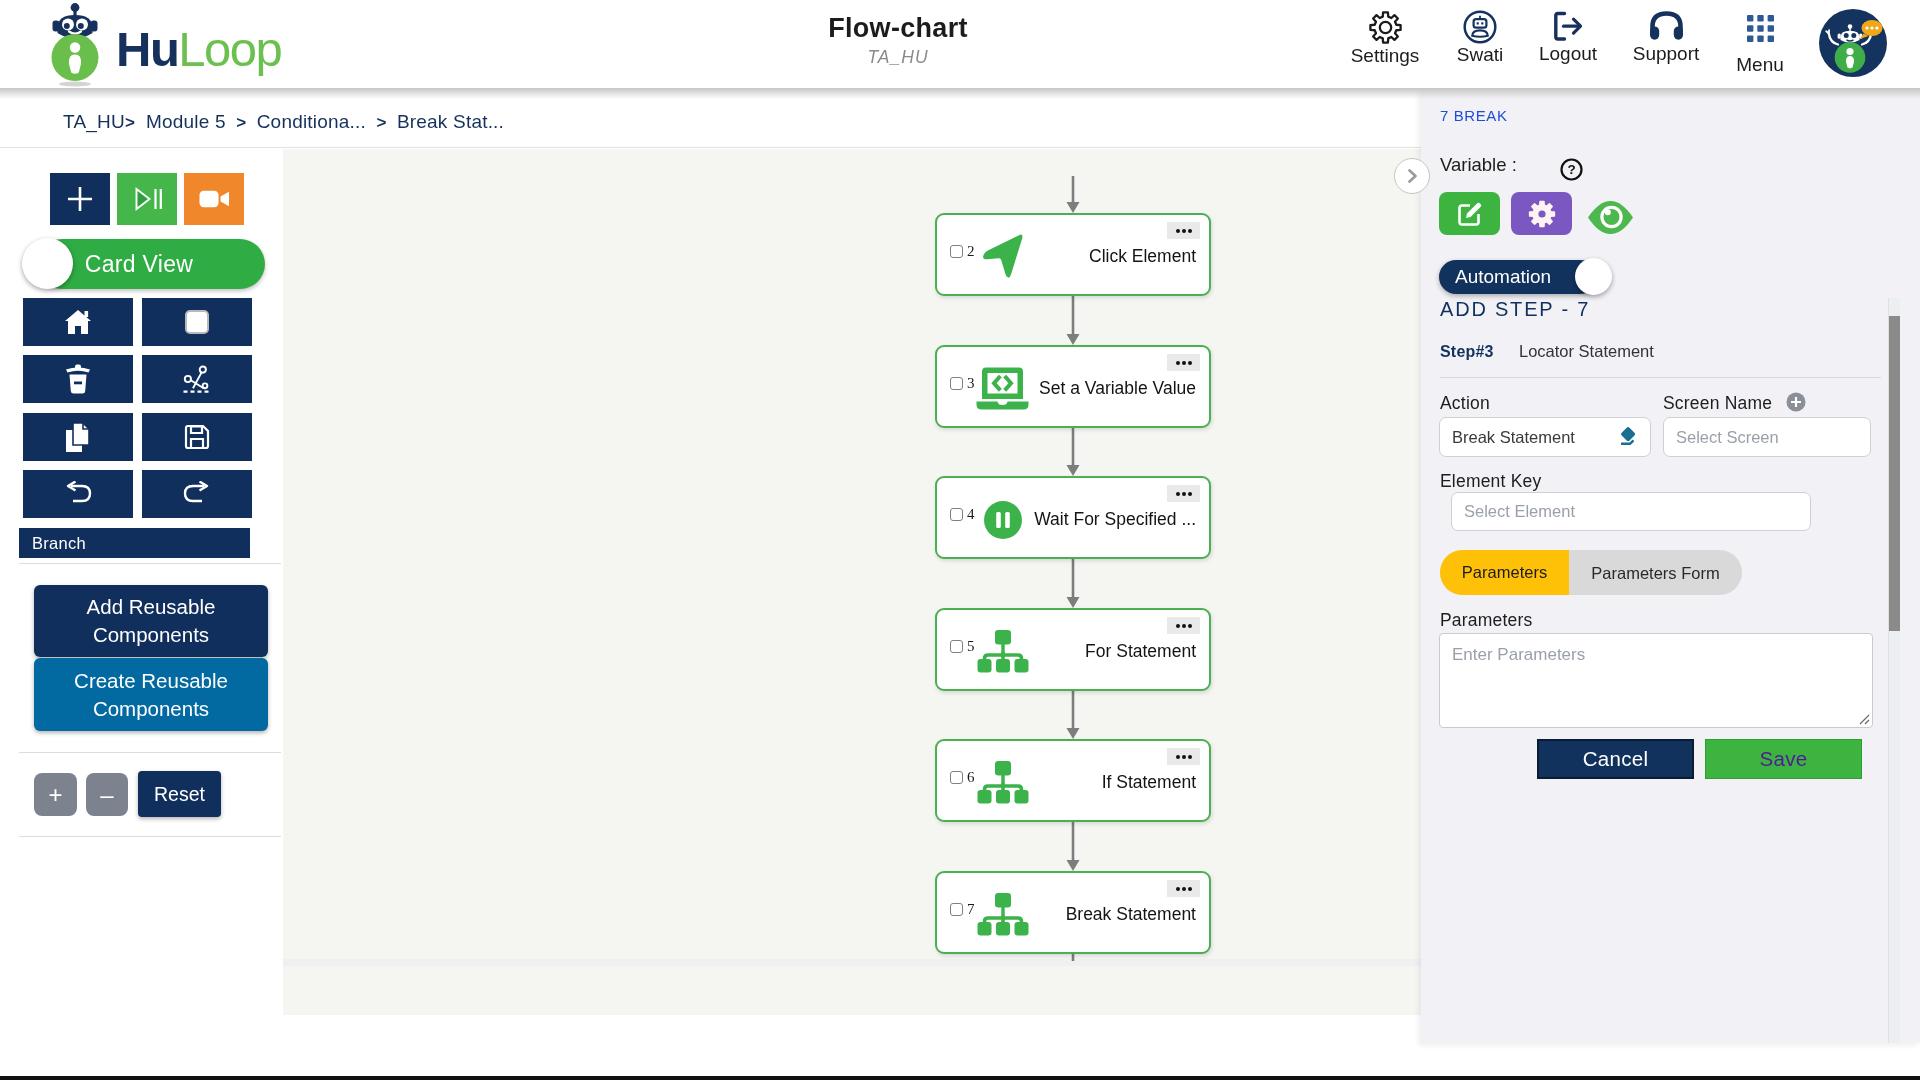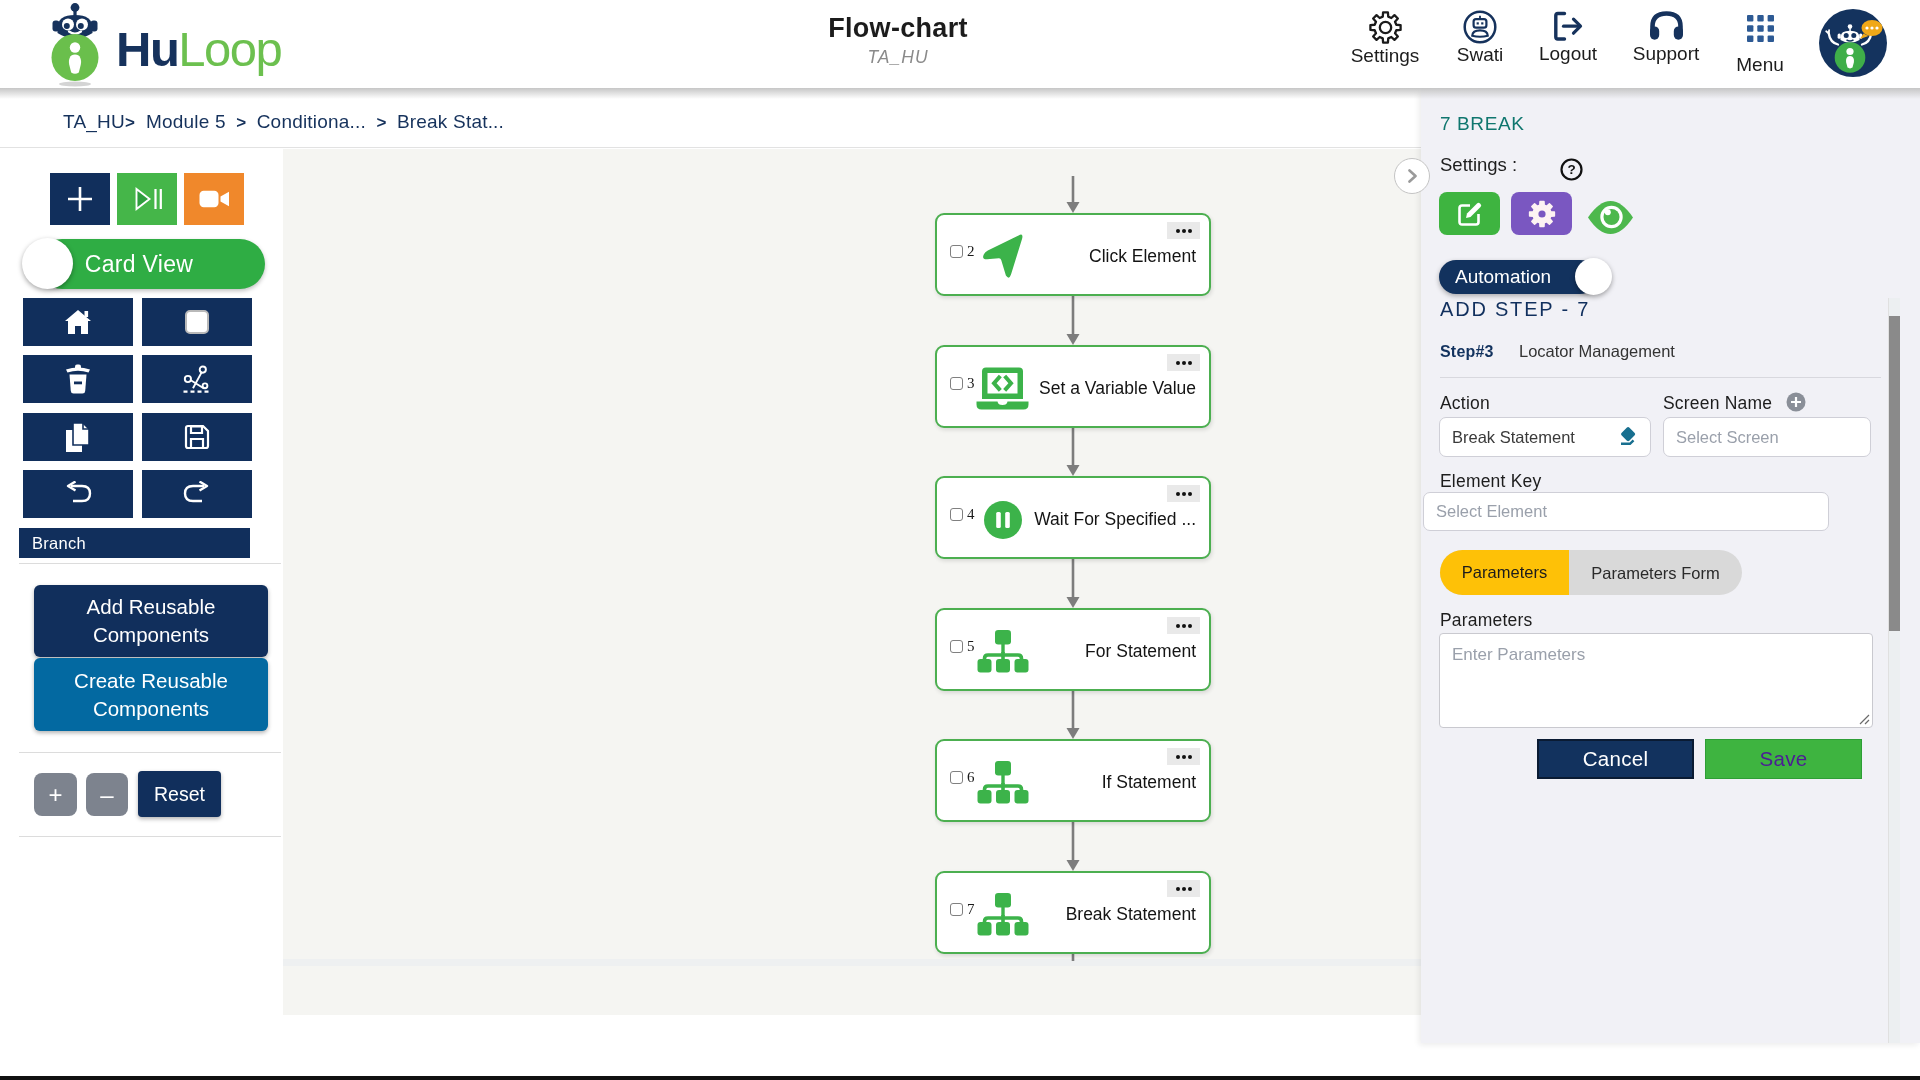--- a/index.html
+++ b/index.html
@@ -382,7 +382,7 @@
 </div>
 
 <div id="panel">
-  <div class="abs" style="left:19px;top:25px;font-size:19px;color:#0f766e;letter-spacing:.6px">7 BREAK</div>
+  <div class="abs" style="left:19px;top:19px;font-size:15px;color:#1d4ed8;letter-spacing:.6px">7 BREAK</div>
   <div class="abs" style="left:19px;top:66px;font-size:18.5px;color:#1d1d1d">Settings :</div>
   <svg class="abs" style="left:139px;top:70px" width="23" height="23" viewBox="0 0 23 23">
       <circle cx="11.5" cy="11.5" r="10" fill="none" stroke="#111" stroke-width="2.2"></circle>

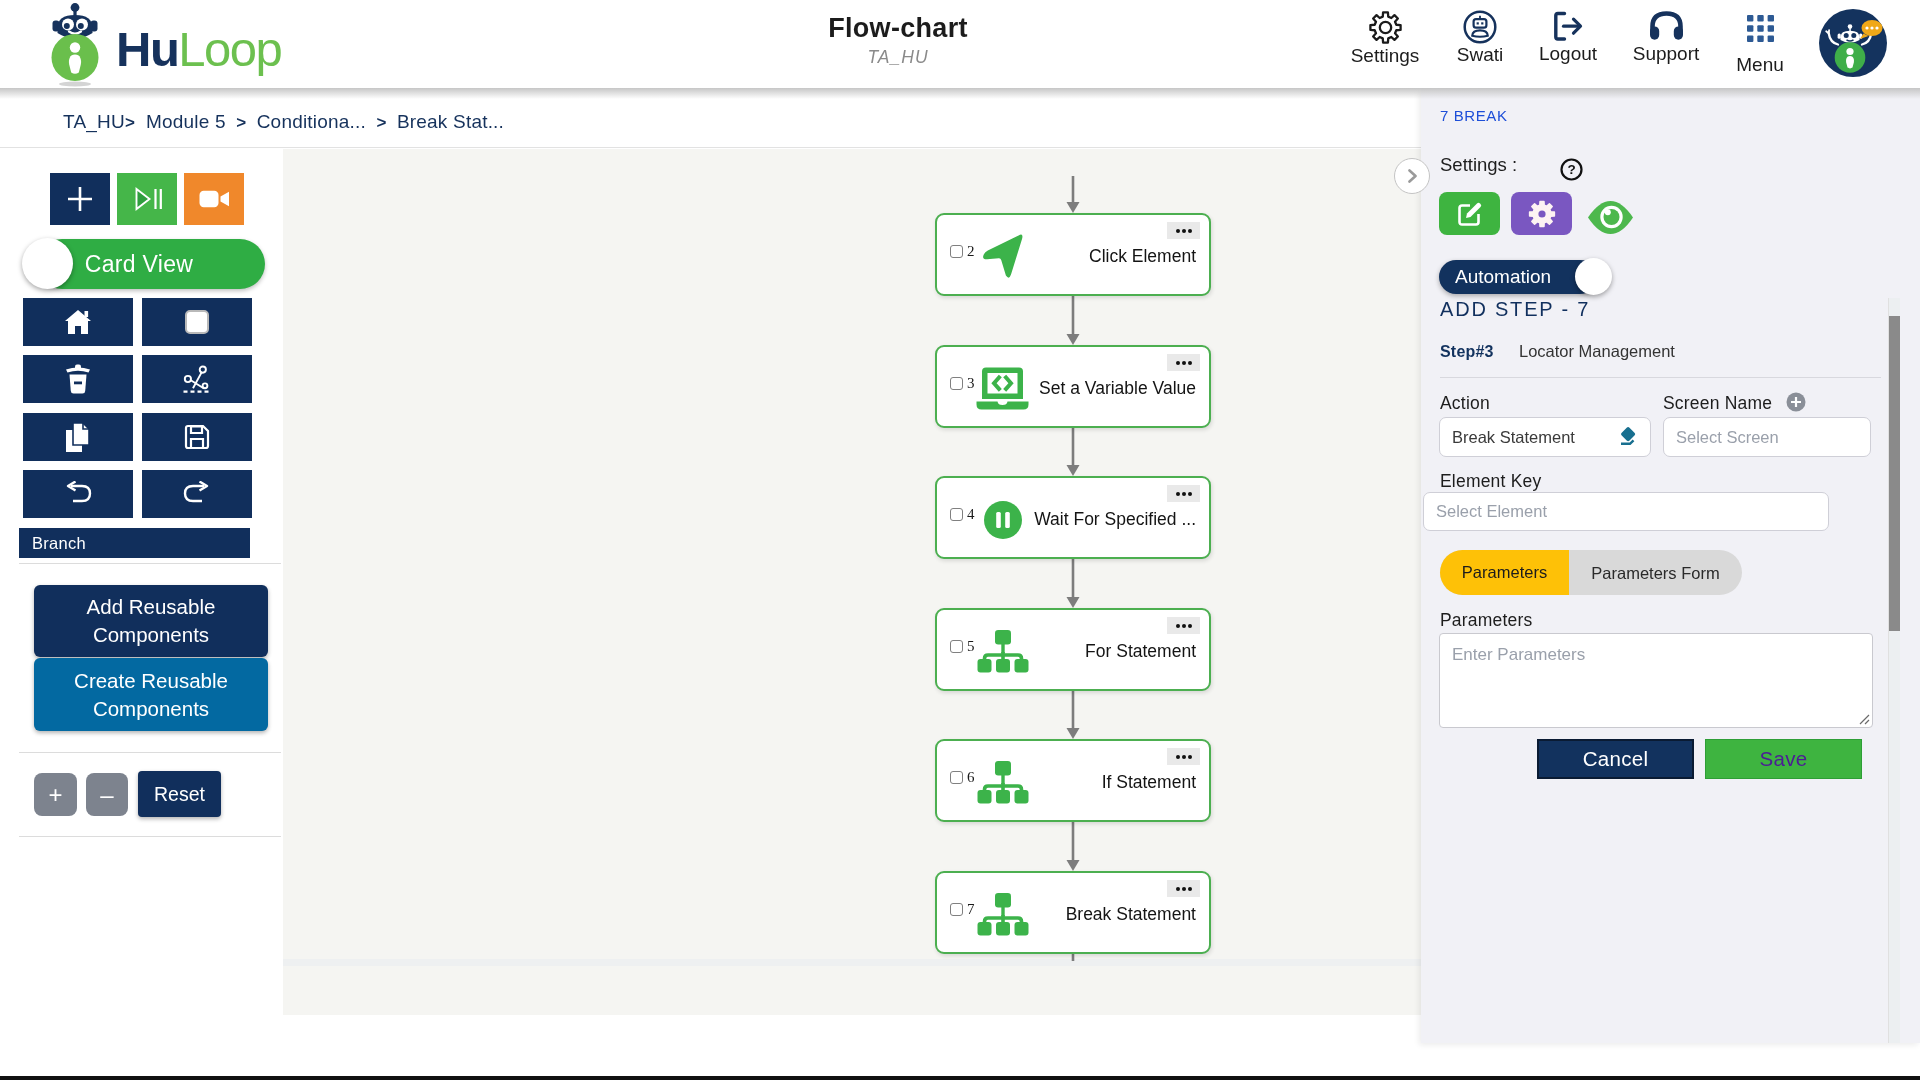--- a/index.html
+++ b/index.html
@@ -383,7 +383,7 @@
 
 <div id="panel">
   <div class="abs" style="left:19px;top:19px;font-size:15px;color:#1d4ed8;letter-spacing:.6px">7 BREAK</div>
-  <div class="abs" style="left:19px;top:66px;font-size:18.5px;color:#1d1d1d">Settings :</div>
+  <div class="abs" style="left:19px;top:66px;font-size:18.5px;color:#1d1d1d">Variable :</div>
   <svg class="abs" style="left:139px;top:70px" width="23" height="23" viewBox="0 0 23 23">
       <circle cx="11.5" cy="11.5" r="10" fill="none" stroke="#111" stroke-width="2.2"></circle>
       <text x="11.5" y="16" text-anchor="middle" font-size="13.5" font-weight="bold" fill="#111" font-family="Liberation Sans,sans-serif">?</text>

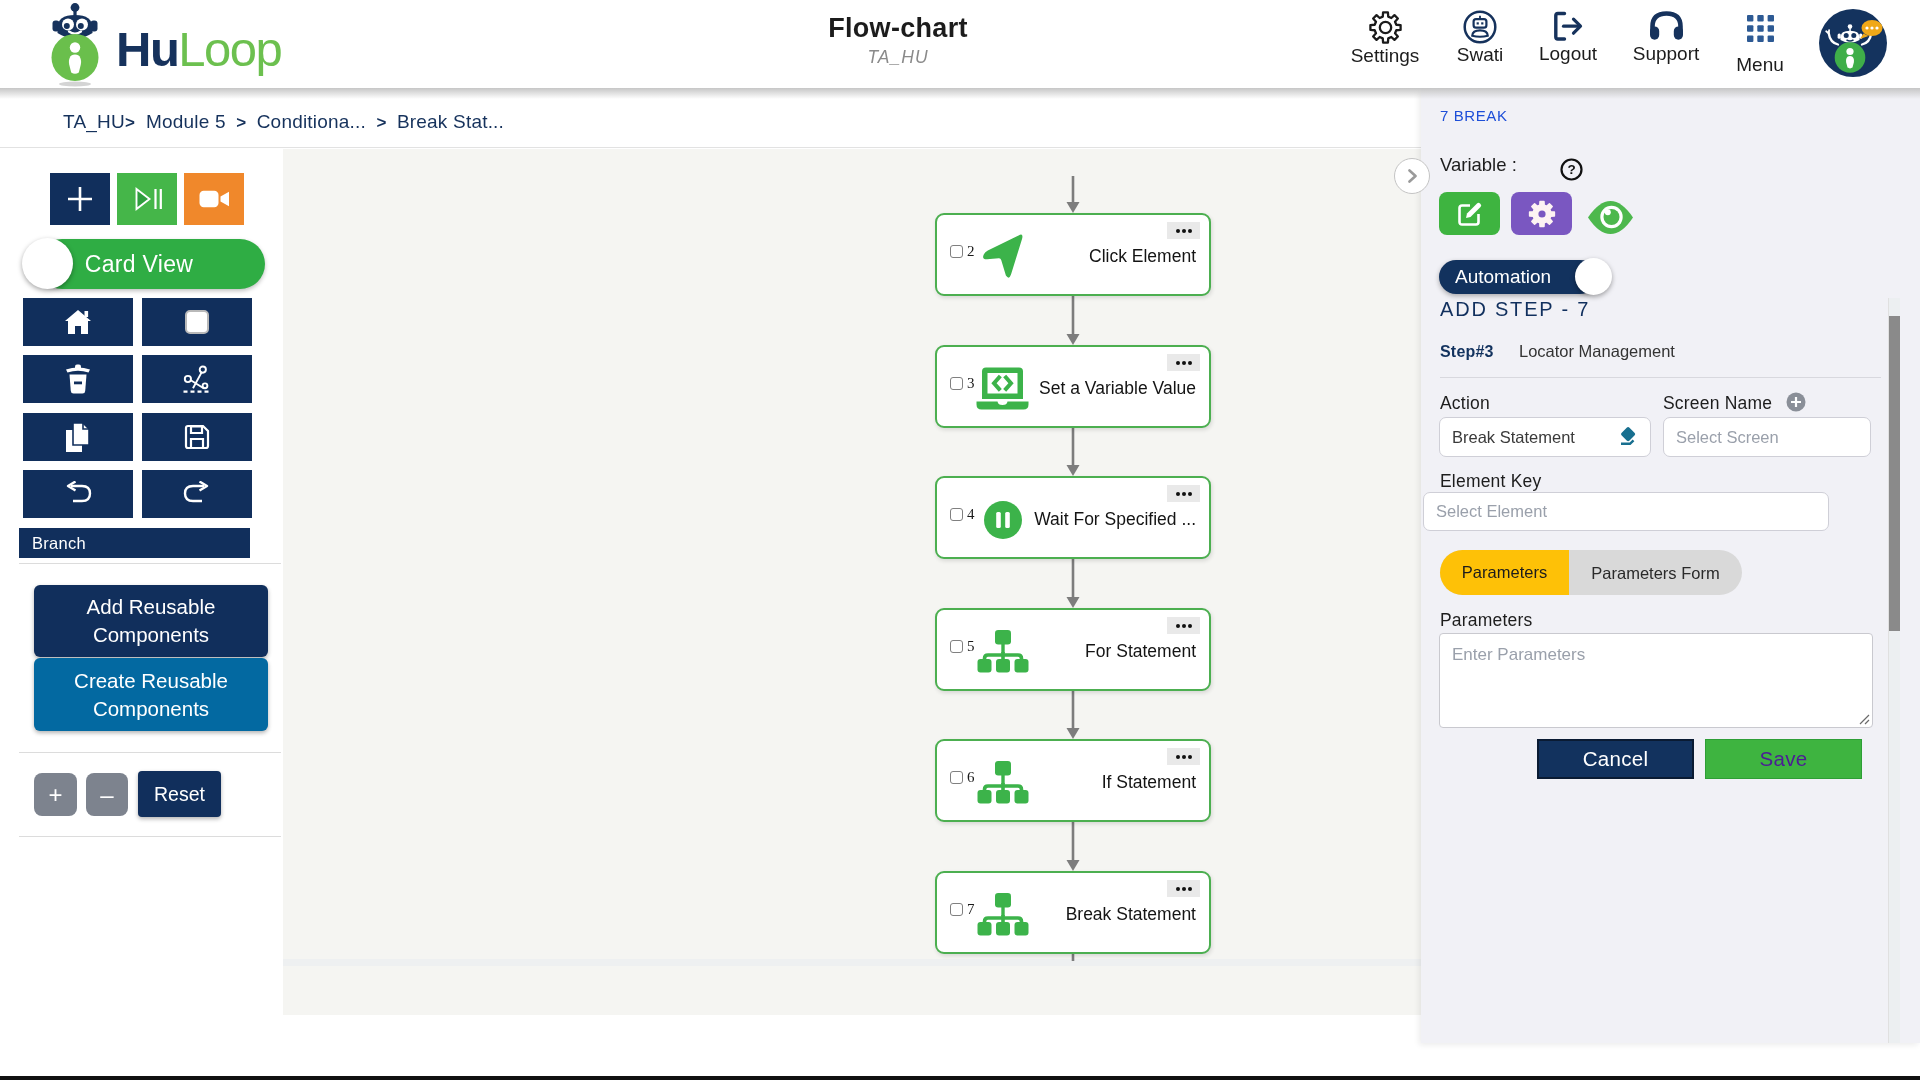--- a/index.html
+++ b/index.html
@@ -412,7 +412,7 @@
   <div class="abs" style="left:154px;top:170px;width:37px;height:37px;border-radius:50%;background:#fff;box-shadow:0 2px 5px rgba(0,0,0,0.35)"></div>
   <div class="abs" style="left:19px;top:210px;font-size:20px;font-weight:normal;color:#11305e;letter-spacing:1.8px">ADD STEP - 7</div>
   <div class="abs" style="left:19px;top:255px;font-size:16px;font-weight:bold;color:#12325e;letter-spacing:.2px">Step#3</div>
-  <div class="abs" style="left:98px;top:254px;font-size:16.5px;color:#333">Locator Management</div>
+  <div class="abs" style="left:98px;top:254px;font-size:16.5px;color:#333">Locator Statement</div>
   <div class="abs" style="left:19px;top:289px;width:441px;height:1px;background:#d8d8de"></div>
 
   <div class="plab" style="left:19px;top:305px">Action</div>

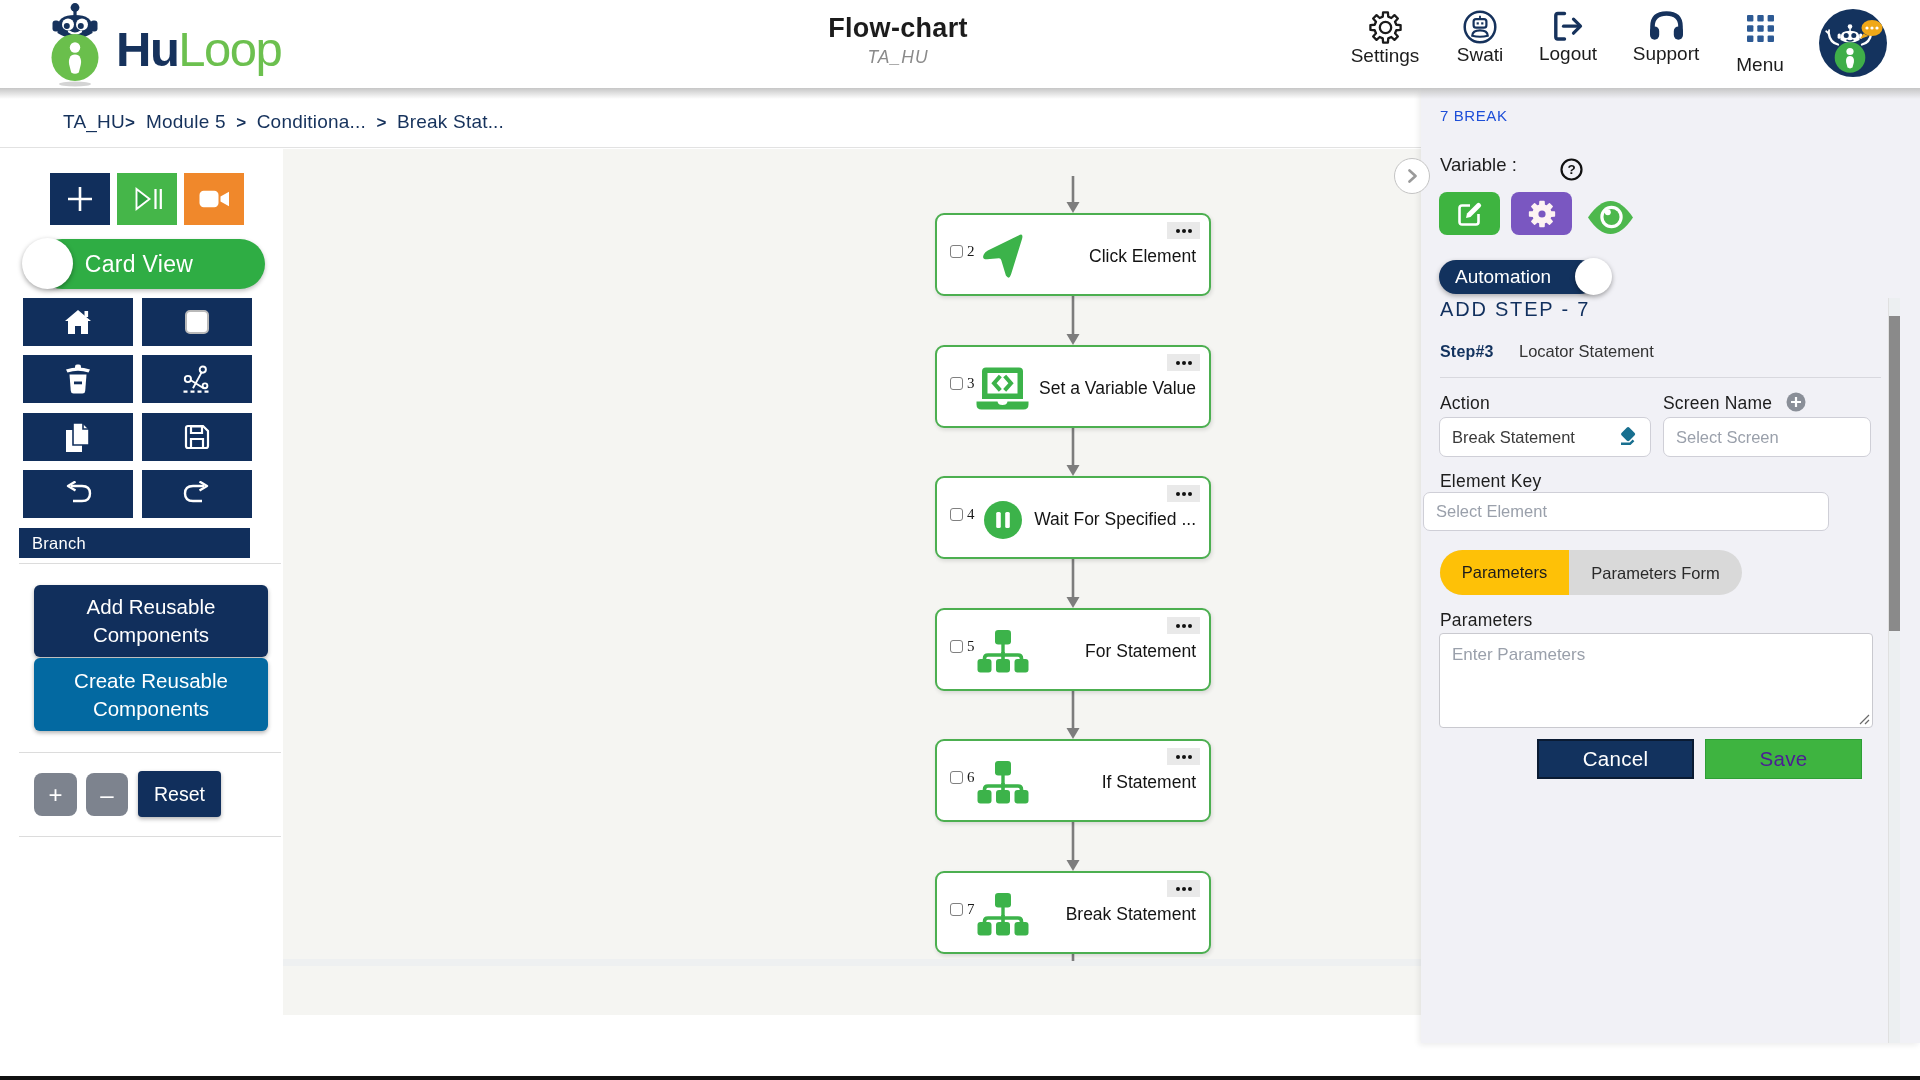--- a/index.html
+++ b/index.html
@@ -430,7 +430,7 @@
     </svg>
   <div class="inp" style="left:242px;top:329px;width:208px;height:40px">Select Screen</div>
   <div class="plab" style="left:19px;top:383px">Element Key</div>
-  <div class="inp" style="left:2px;top:404px;width:406px;height:39px">Select Element</div>
+  <div class="inp" style="left:30px;top:404px;width:360px;height:39px">Select Element</div>
 
   <div class="abs" style="left:19px;top:462px;width:302px;height:45px;background:#d9d9d9;border-radius:23px"></div>
   <div class="abs" style="left:19px;top:462px;width:129px;height:45px;background:#fec107;border-radius:23px 0 0 23px;display:flex;align-items:center;justify-content:center;font-size:16.5px;color:#1c1c1c;z-index:2">Parameters</div>

